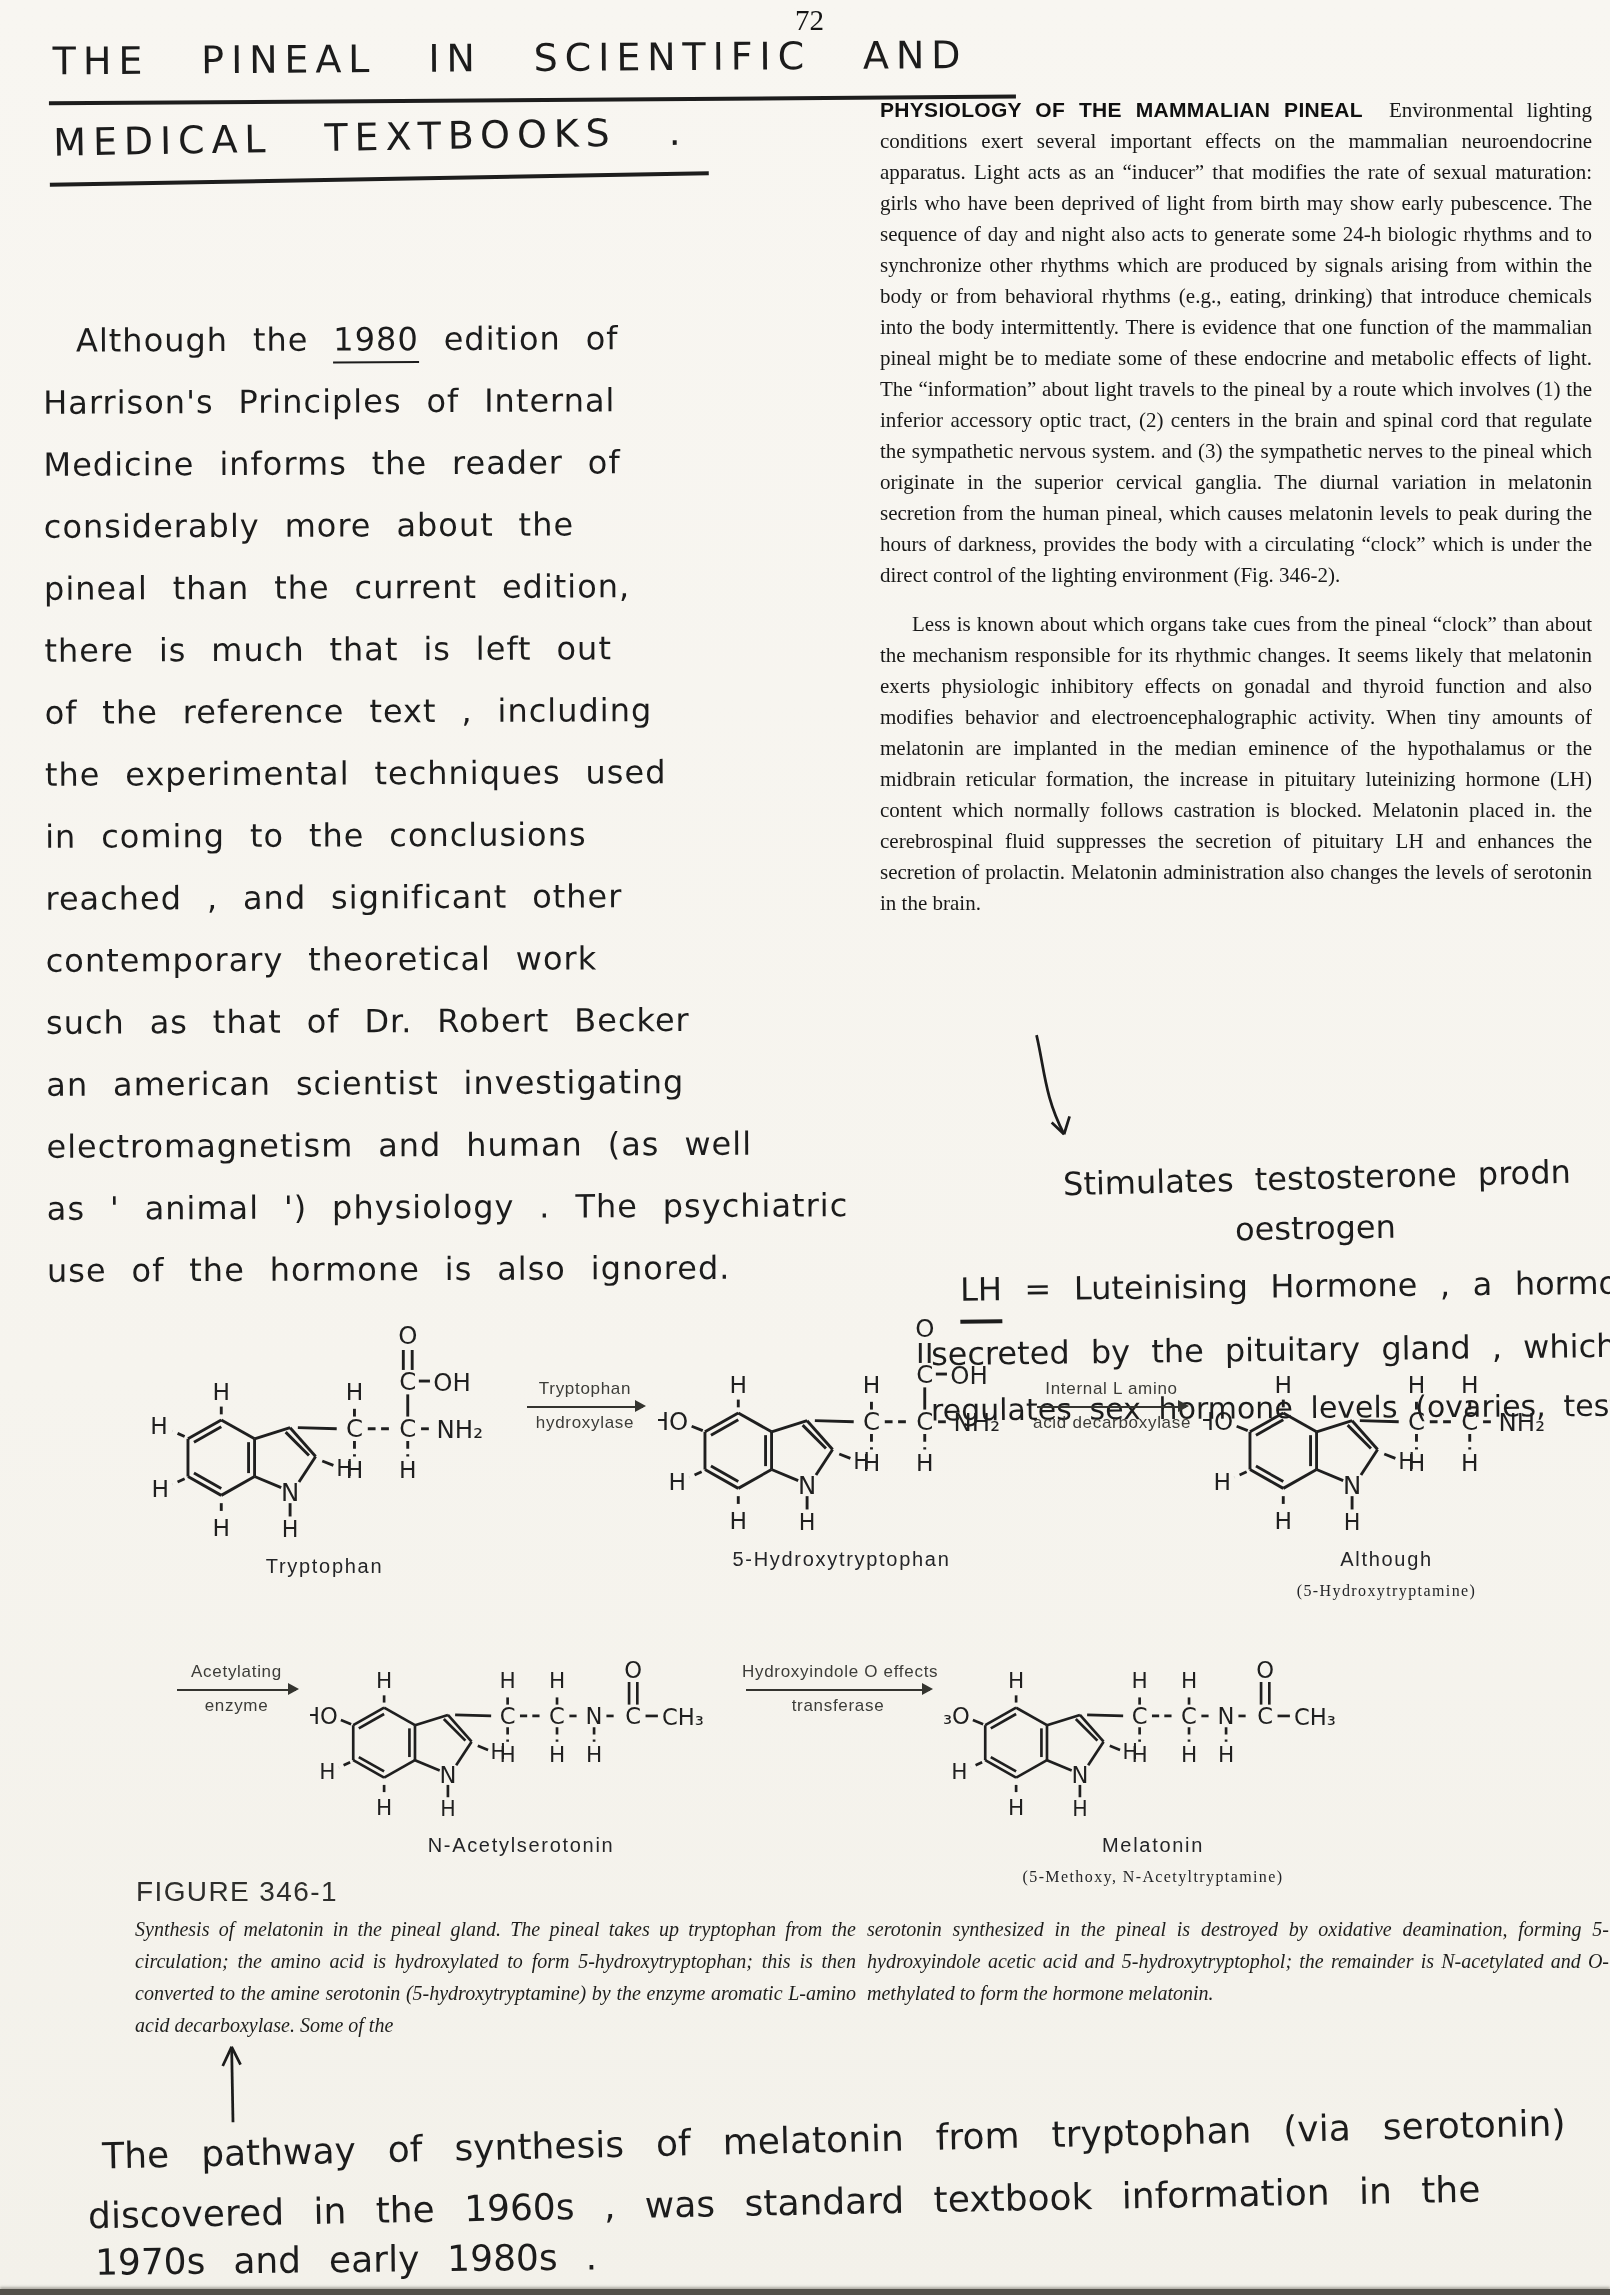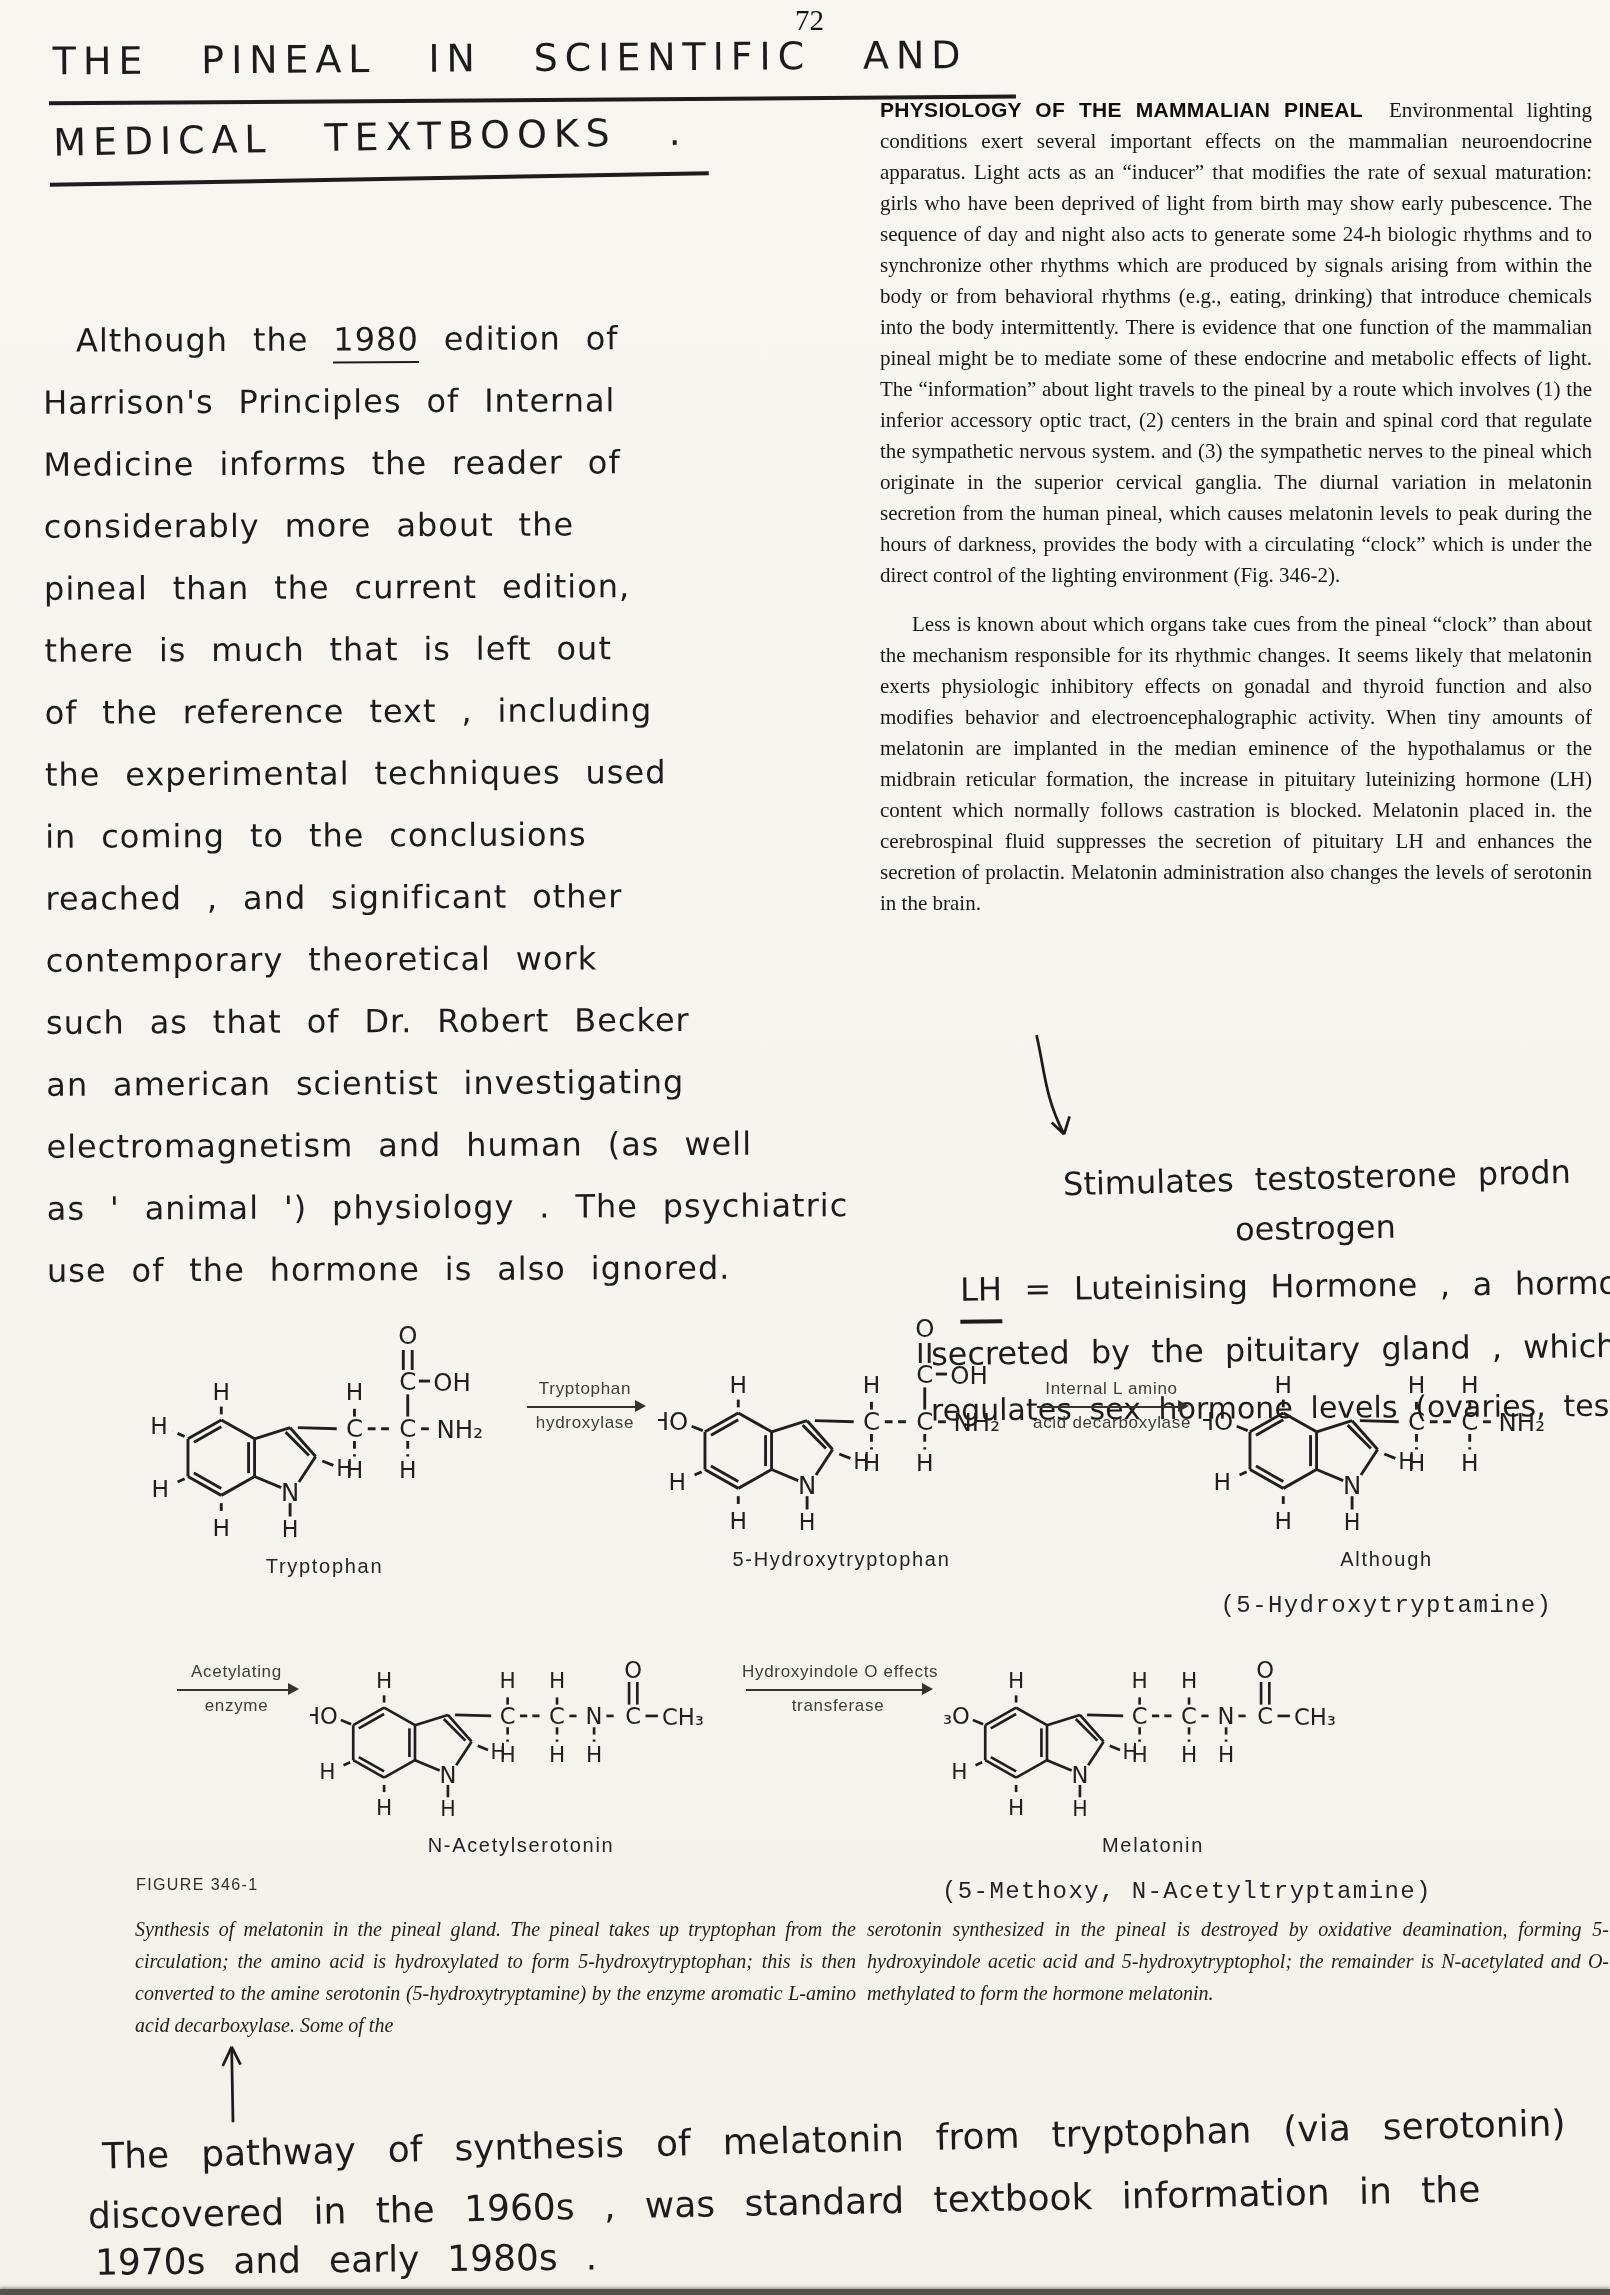--- a/index.html
+++ b/index.html
@@ -32,7 +32,7 @@
   
   .mol{position:absolute;text-align:center;}
   .mol .mlabel{font-family:"Liberation Sans",sans-serif;font-size:20px;letter-spacing:1.7px;color:#232427;margin-top:11px;white-space:nowrap;}
-  .mol .msub{font-family:Liberation Mono, monospace;font-size:24px;letter-spacing:1.4px;color:#232427;margin-top:21px;white-space:nowrap;}
+  .mol .msub{font-family:Liberation Serif, serif;font-size:16px;letter-spacing:1.4px;color:#232427;margin-top:11px;white-space:nowrap;}
   .rxn{position:absolute;text-align:center;font-family:"Liberation Sans",sans-serif;color:#3c3c38;}
   .rxn .rt,.rxn .rb{font-size:17px;letter-spacing:0.7px;white-space:nowrap;}
   .rxn .rline{position:relative;height:2.1px;background:#34342f;margin:6.9px 4.1px 5.5px 4.1px;}

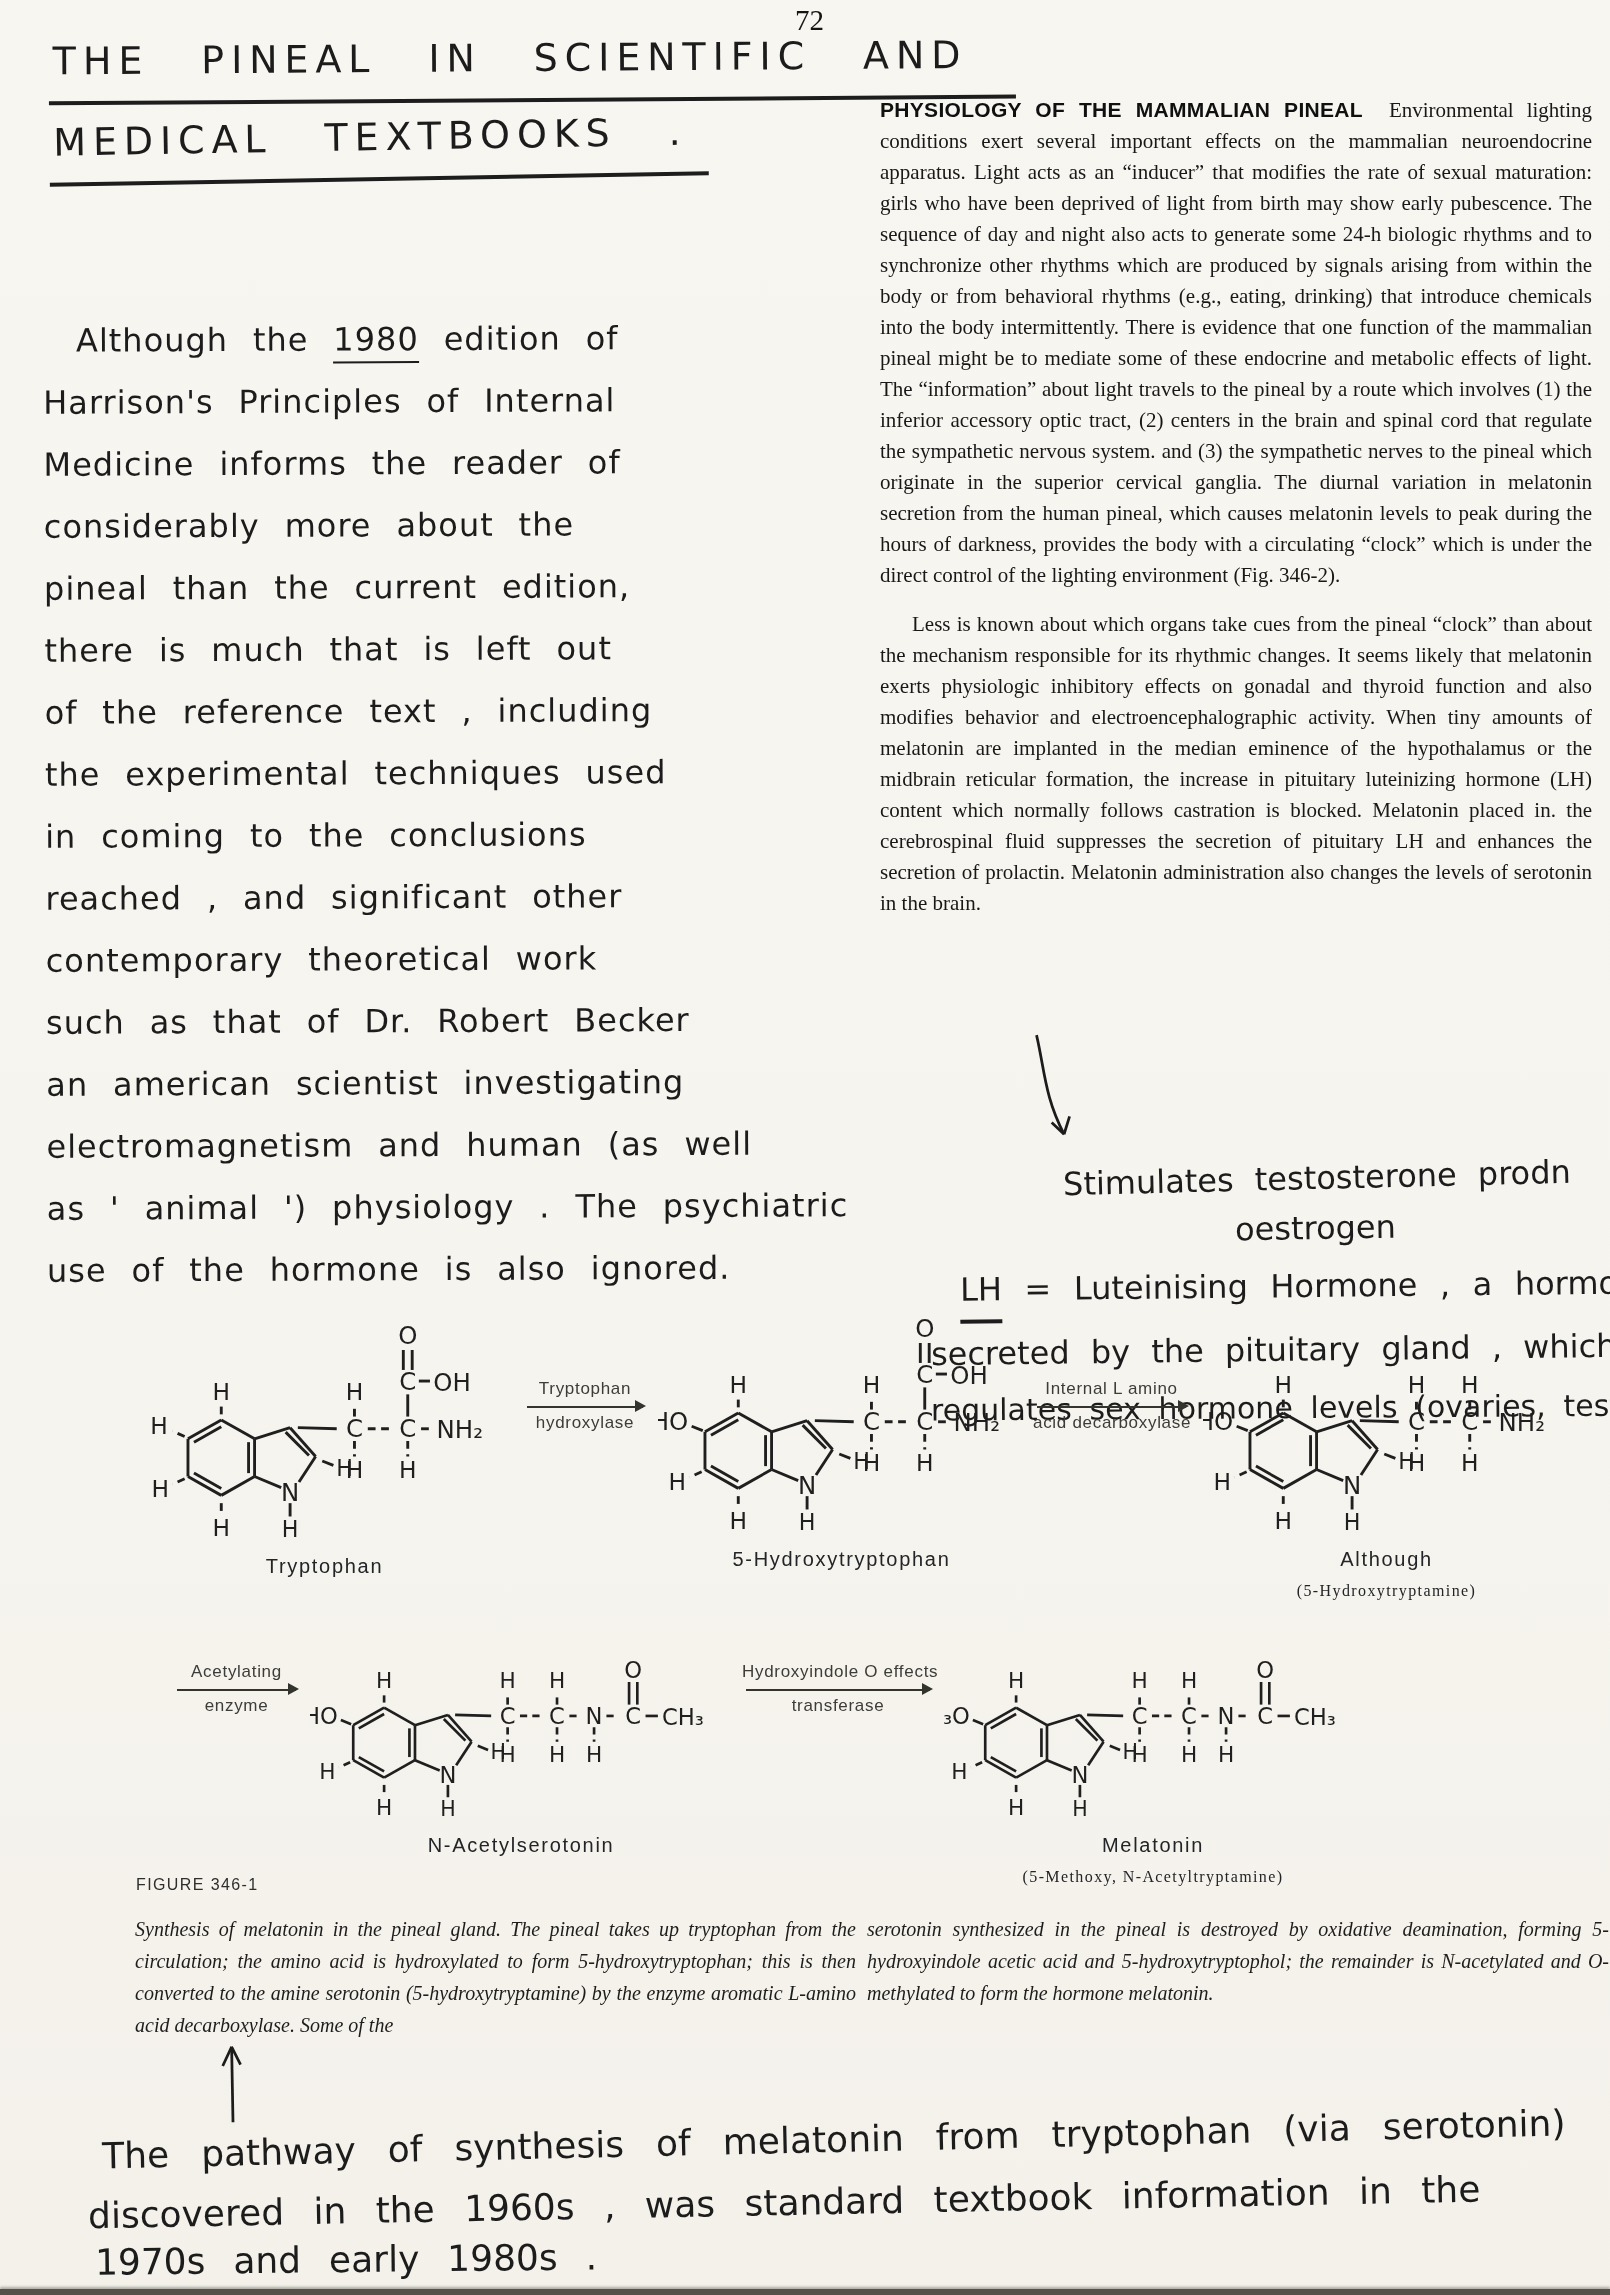--- a/index.html
+++ b/index.html
@@ -38,7 +38,7 @@
   .rxn .rline{position:relative;height:2.1px;background:#34342f;margin:6.9px 4.1px 5.5px 4.1px;}
   .rxn .rline::after{content:'';position:absolute;right:-2.7px;top:-5.5px;border-left:11px solid #34342f;
                      border-top:6.2px solid transparent;border-bottom:6.2px solid transparent;}
-  .figcap-h{position:absolute;left:136px;top:1876px;font-family:"Liberation Sans",sans-serif;font-size:16px;letter-spacing:1.4px;color:#2e2e2c;}
+  .figcap-h{position:absolute;left:136px;top:1876px;font-family:"Liberation Sans",sans-serif;font-size:28px;letter-spacing:1.4px;color:#2e2e2c;}
   .figcap{position:absolute;top:1913px;font-family:"Liberation Serif",serif;font-style:italic;font-size:20px;line-height:32px;color:#1d1d1b;text-align:justify;}
   .figcap-l{left:135px;width:721px;}
   .figcap-r{left:867px;width:742px;}

